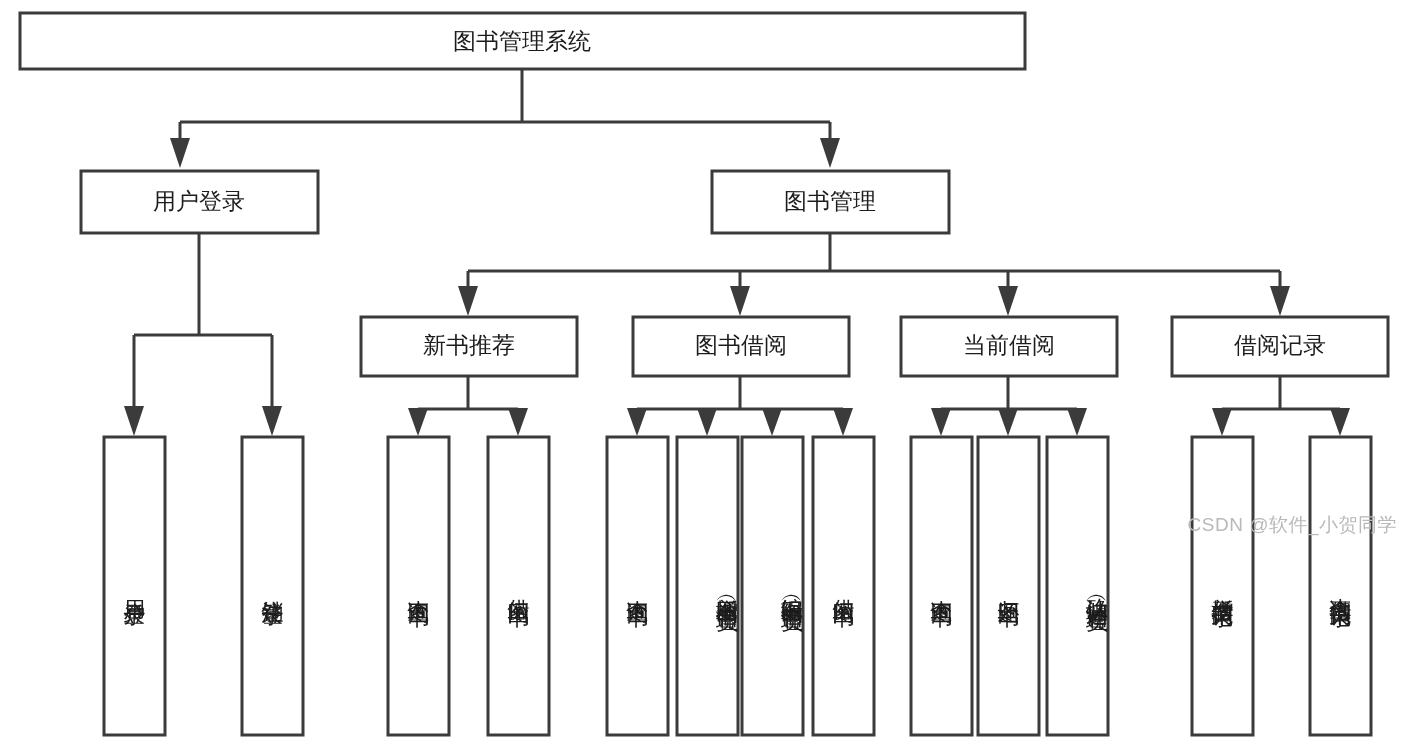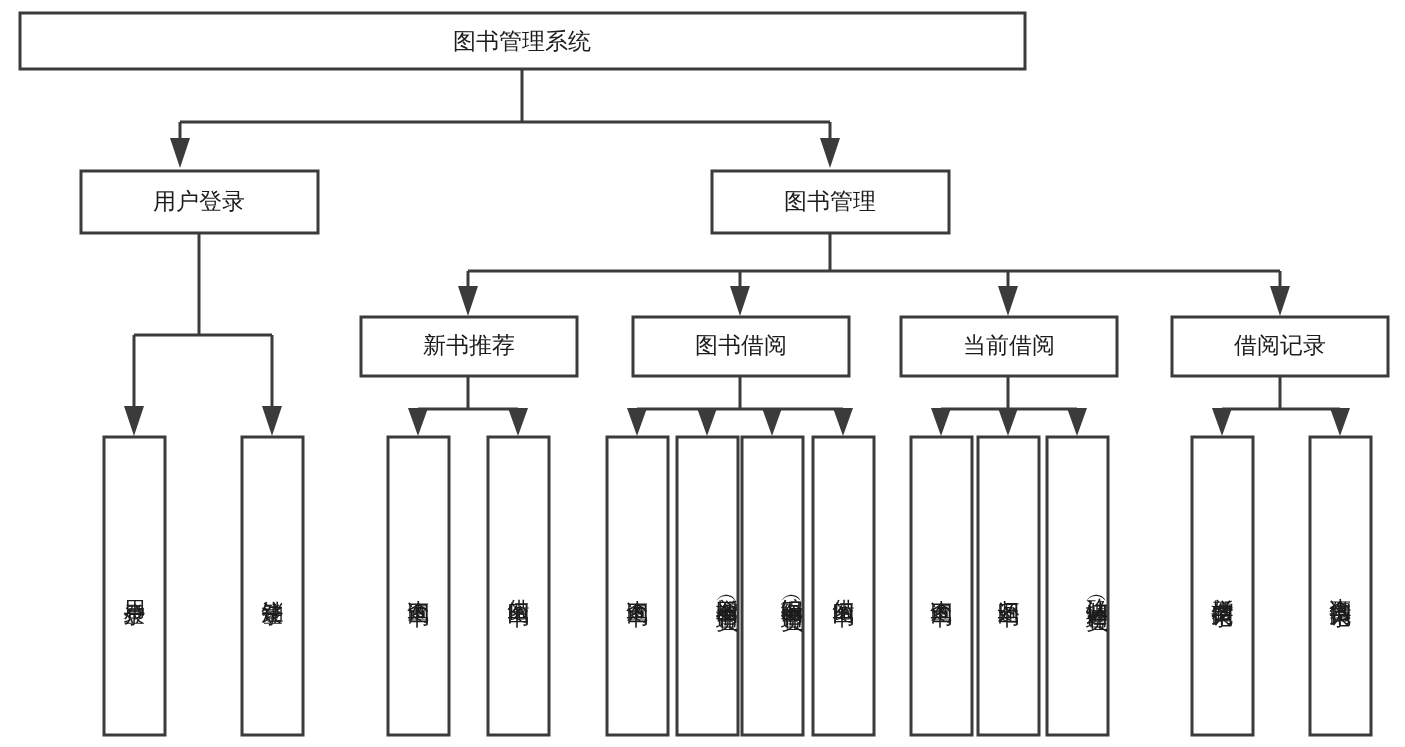--- a/index.html
+++ b/index.html
@@ -243,6 +243,7 @@
   <div class="leaf-label centered" style="left:1192px; top:437px; width:61px; height:298px;">新增借阅记录</div>
   <div class="leaf-label centered" style="left:1310px; top:437px; width:61px; height:298px;">查询借阅记录</div>
 
+  <div class="watermark">CSDN @软件_小贺同学</div>
 
 </div>
 

